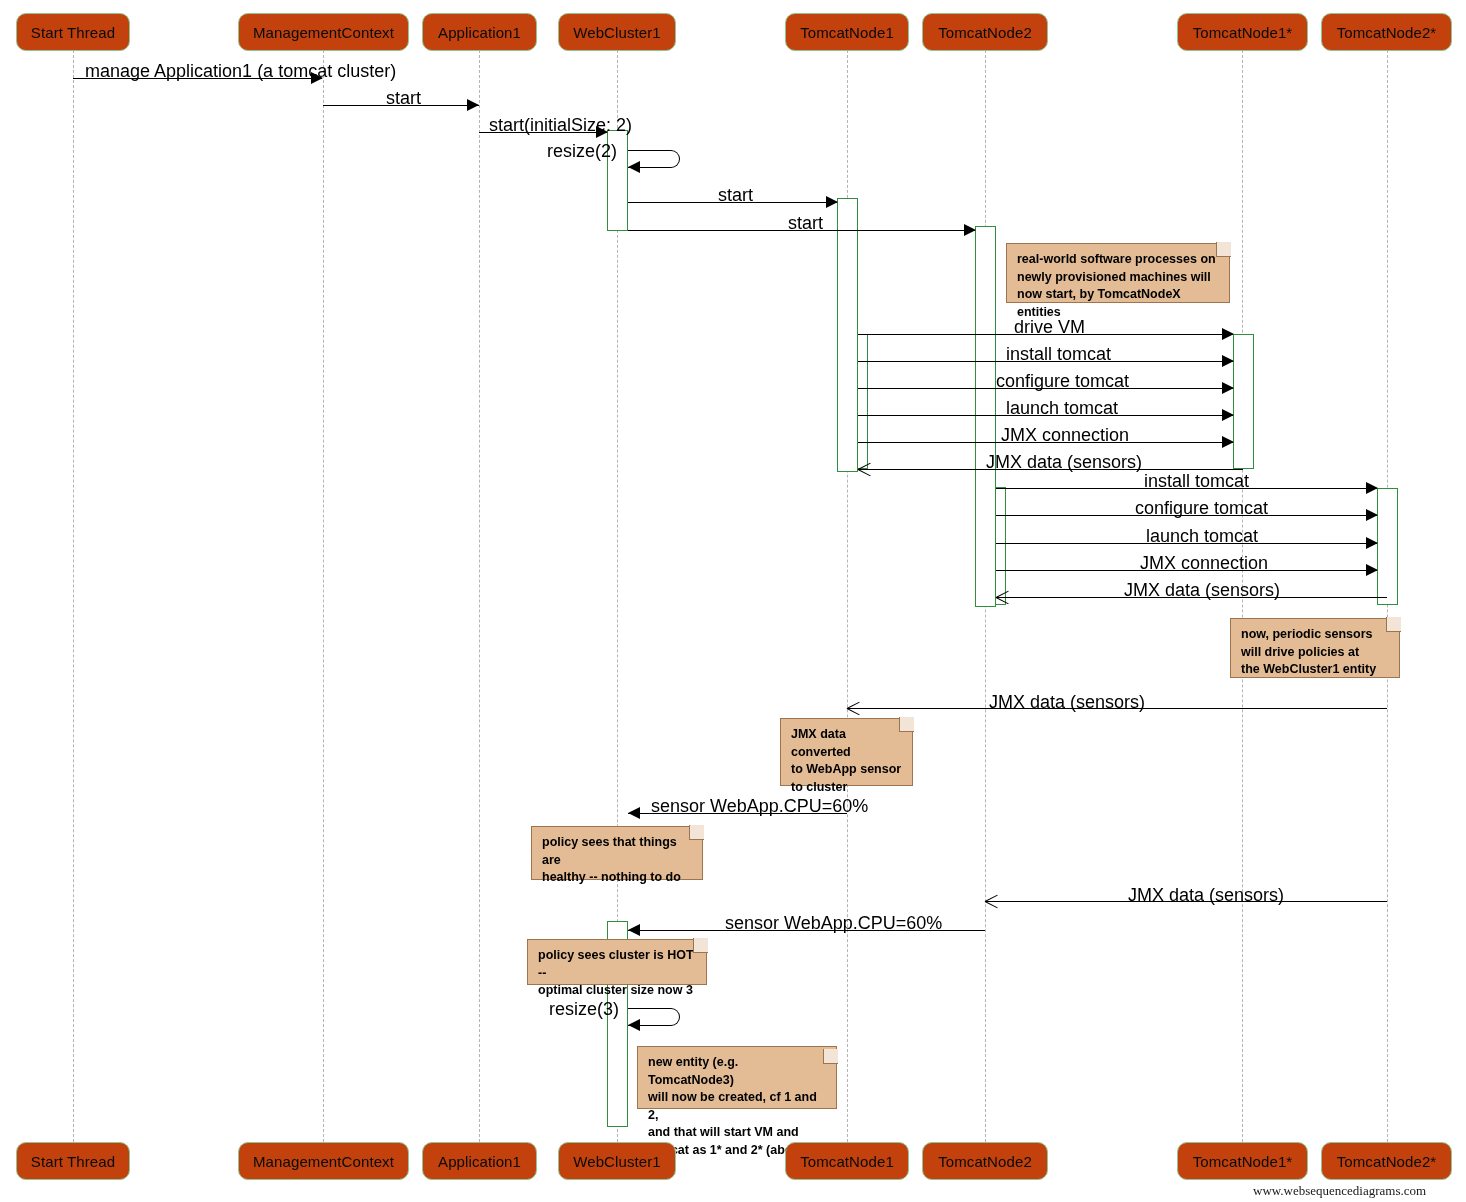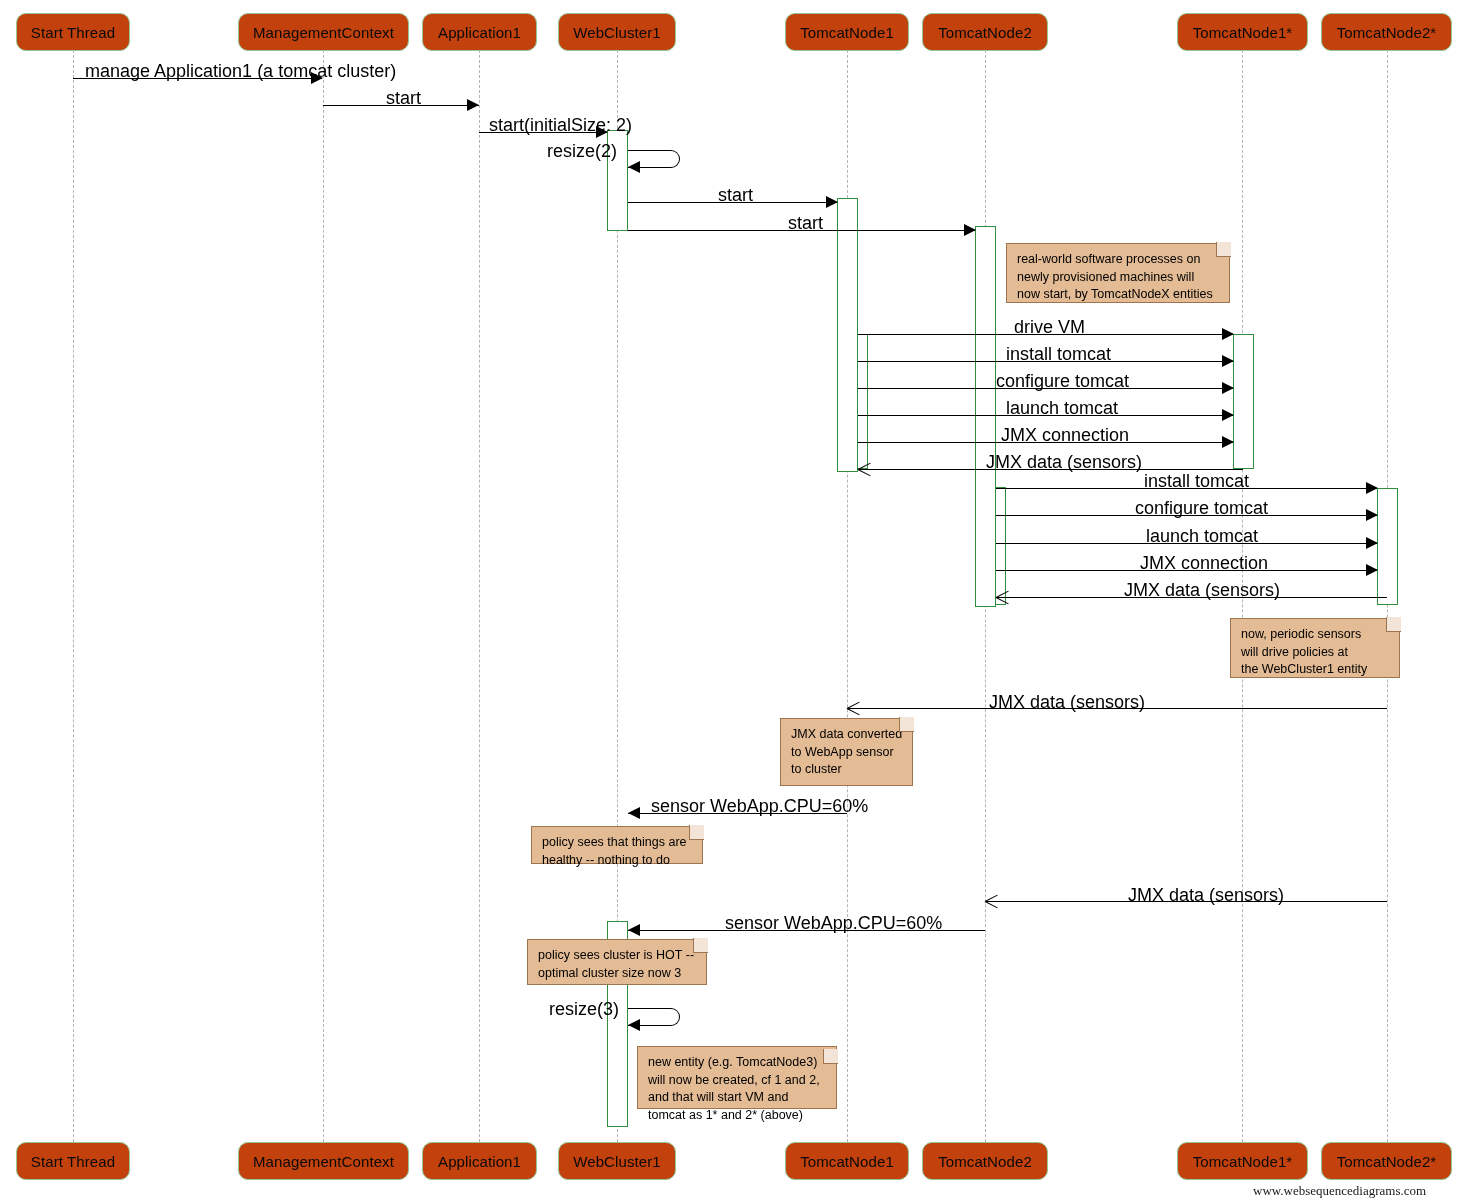--- a/index.html
+++ b/index.html
@@ -118,6 +118,7 @@
     line-height: 17.5px;
     padding: 7px 9px 7px 10px;
     white-space: pre-line;
+    font-weight: bold;
   }
   .note .fold {
     position: absolute;

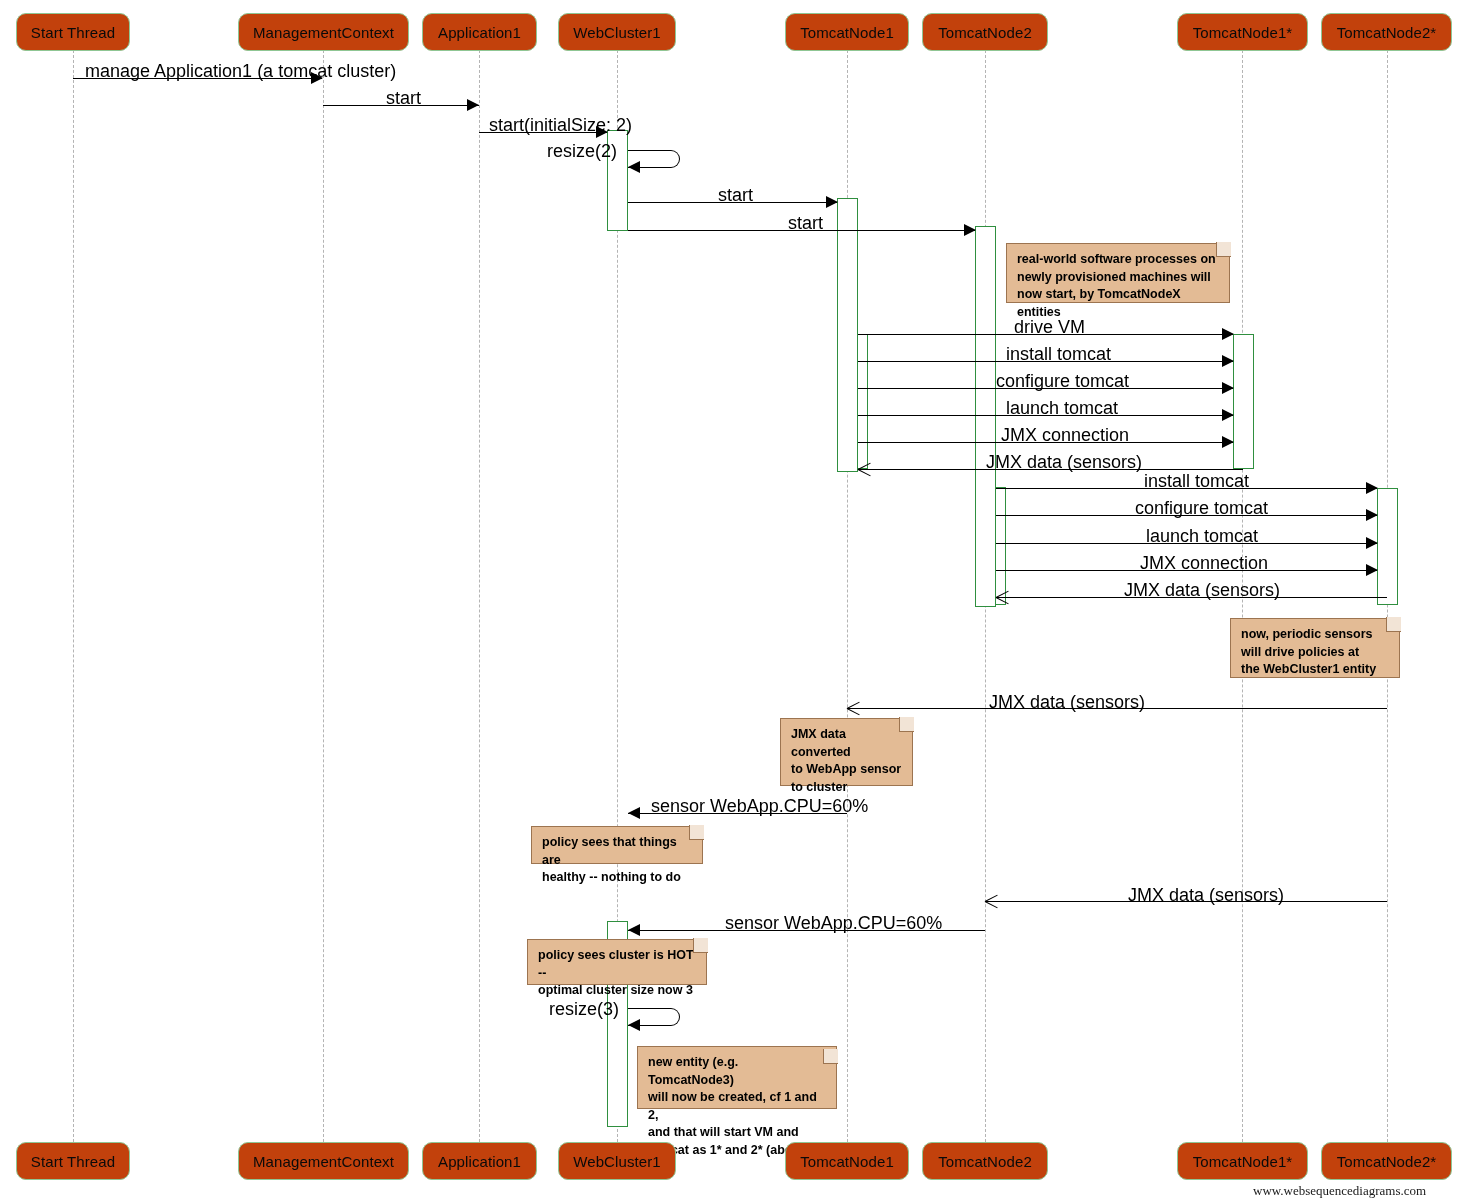--- a/index.html
+++ b/index.html
@@ -277,7 +277,7 @@
   <div class="msg-line" style="left:628px; top:813px; width:219px;"></div>
   <div class="arrowhead left" style="left:628px; top:807px;"></div>
 
-  <div class="note" style="left:531px; top:826px; width:172px; height:38px;">policy sees that things are
+  <div class="note" style="left:531px; top:826px; width:172px; height:54px;">policy sees that things are
 healthy -- nothing to do</div>
   <div class="note" style="left:531px; top:826px; width:172px; height:46px; background:transparent; border:none; padding:0; pointer-events:none;"><span class="fold"></span></div>
 

